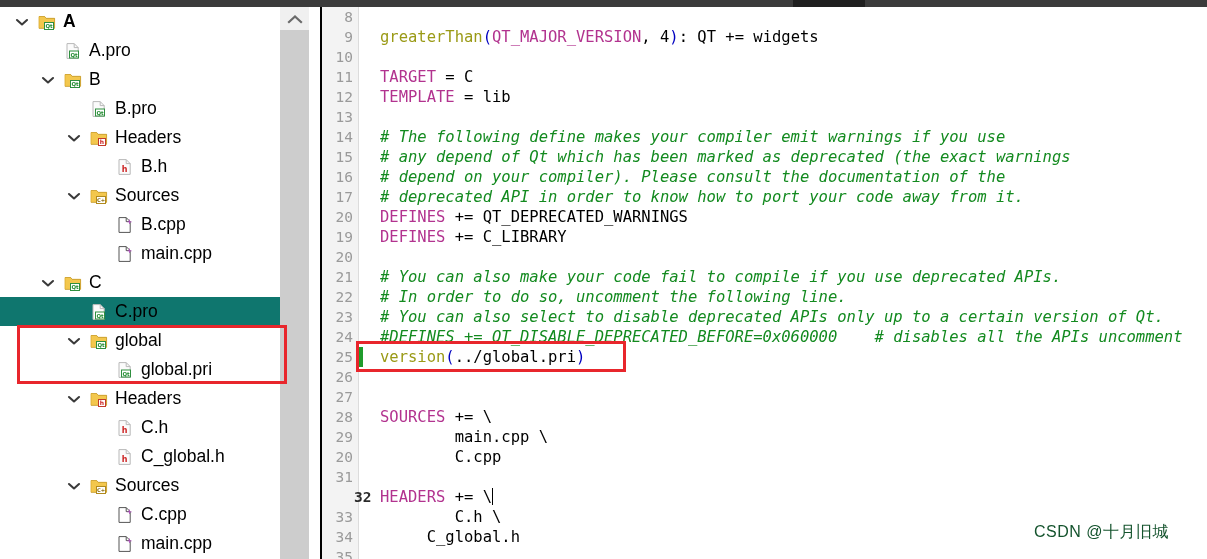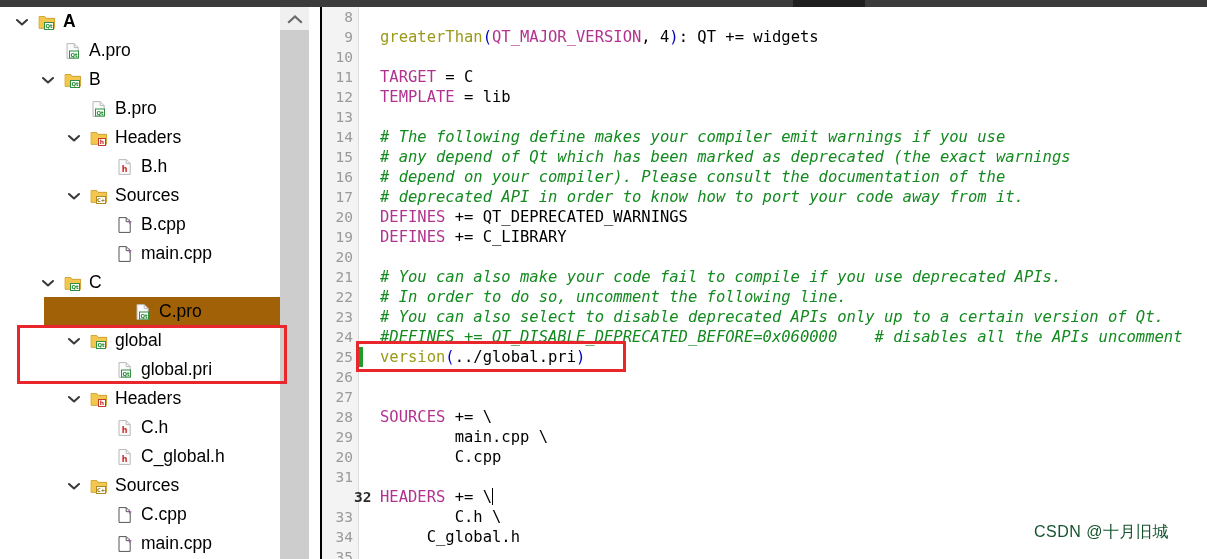--- a/index.html
+++ b/index.html
@@ -39,7 +39,7 @@
     display: flex; align-items: center;
     white-space: nowrap;
   }
-  .tree-row.selected { background: #a16207; margin-left: 44px; }
+  .tree-row.selected { background: #0f766e; }
   .tree-label {
     font-family: "Liberation Sans", sans-serif;
     font-size: 17.5px;

